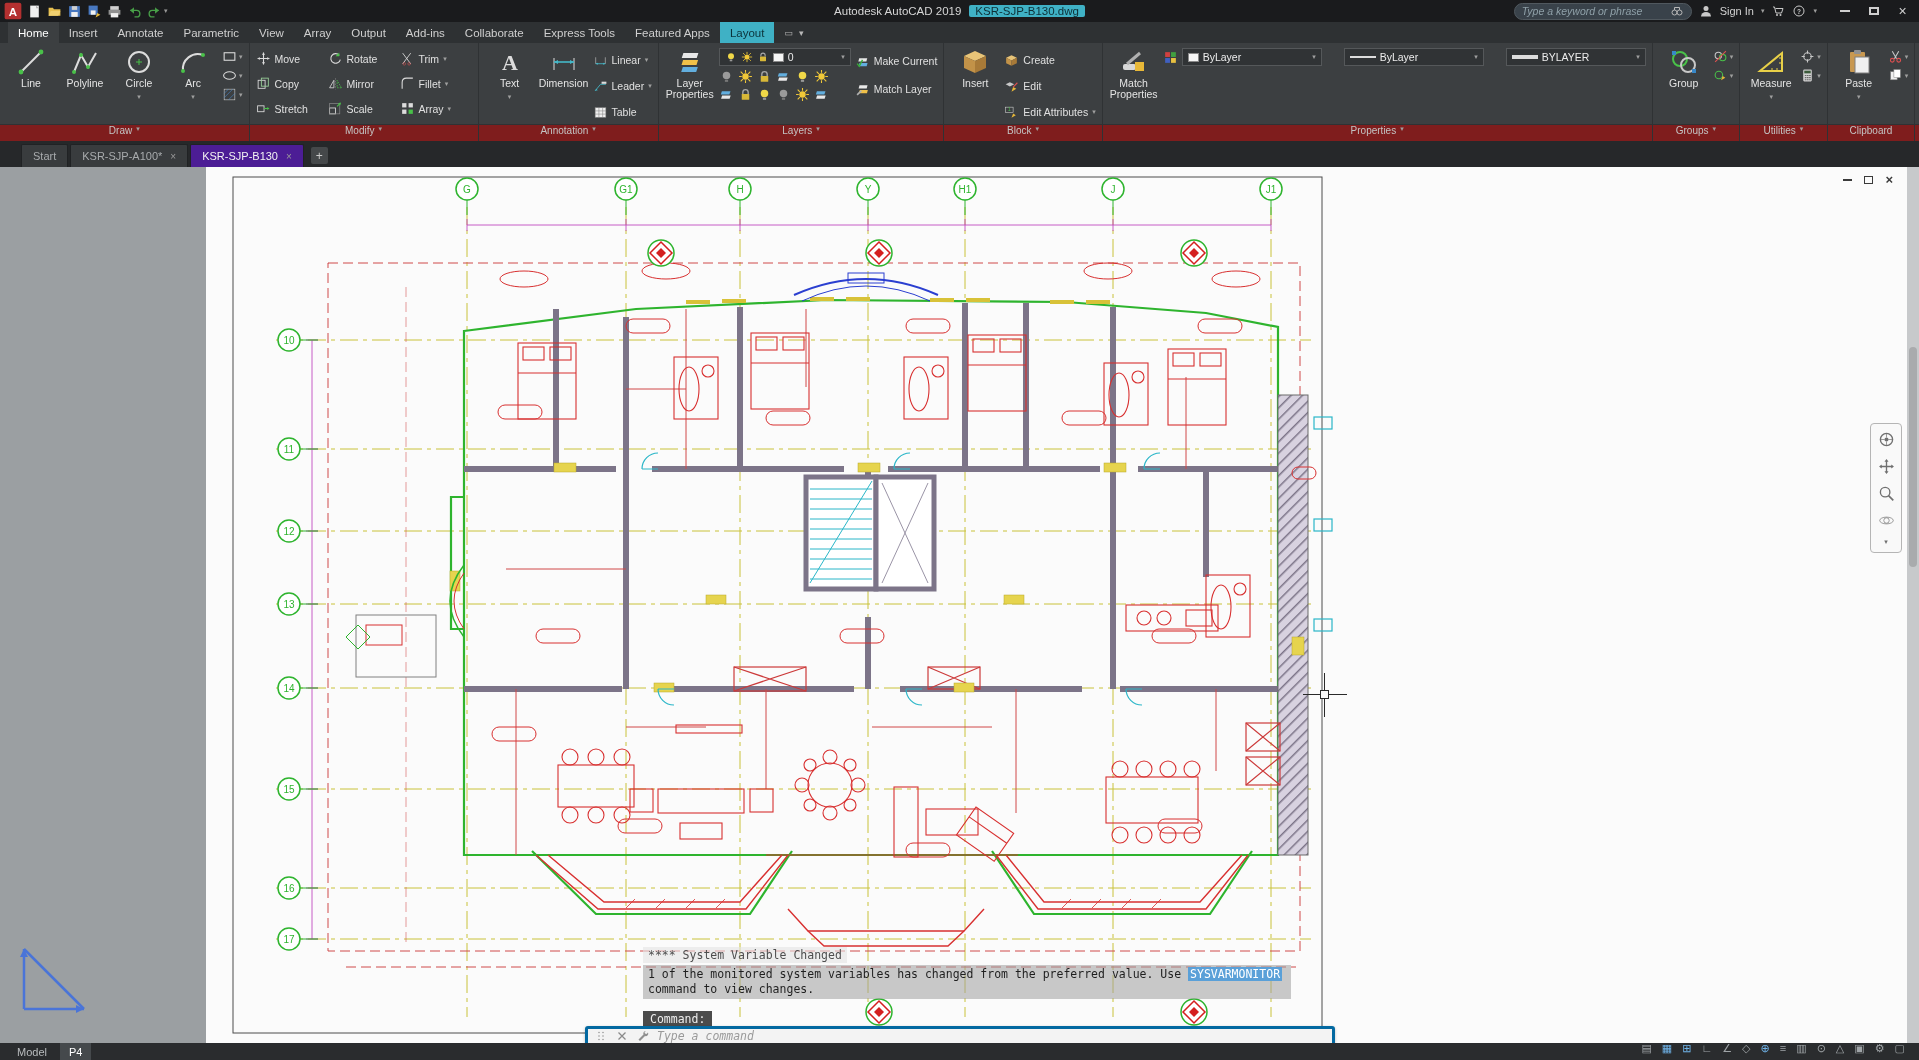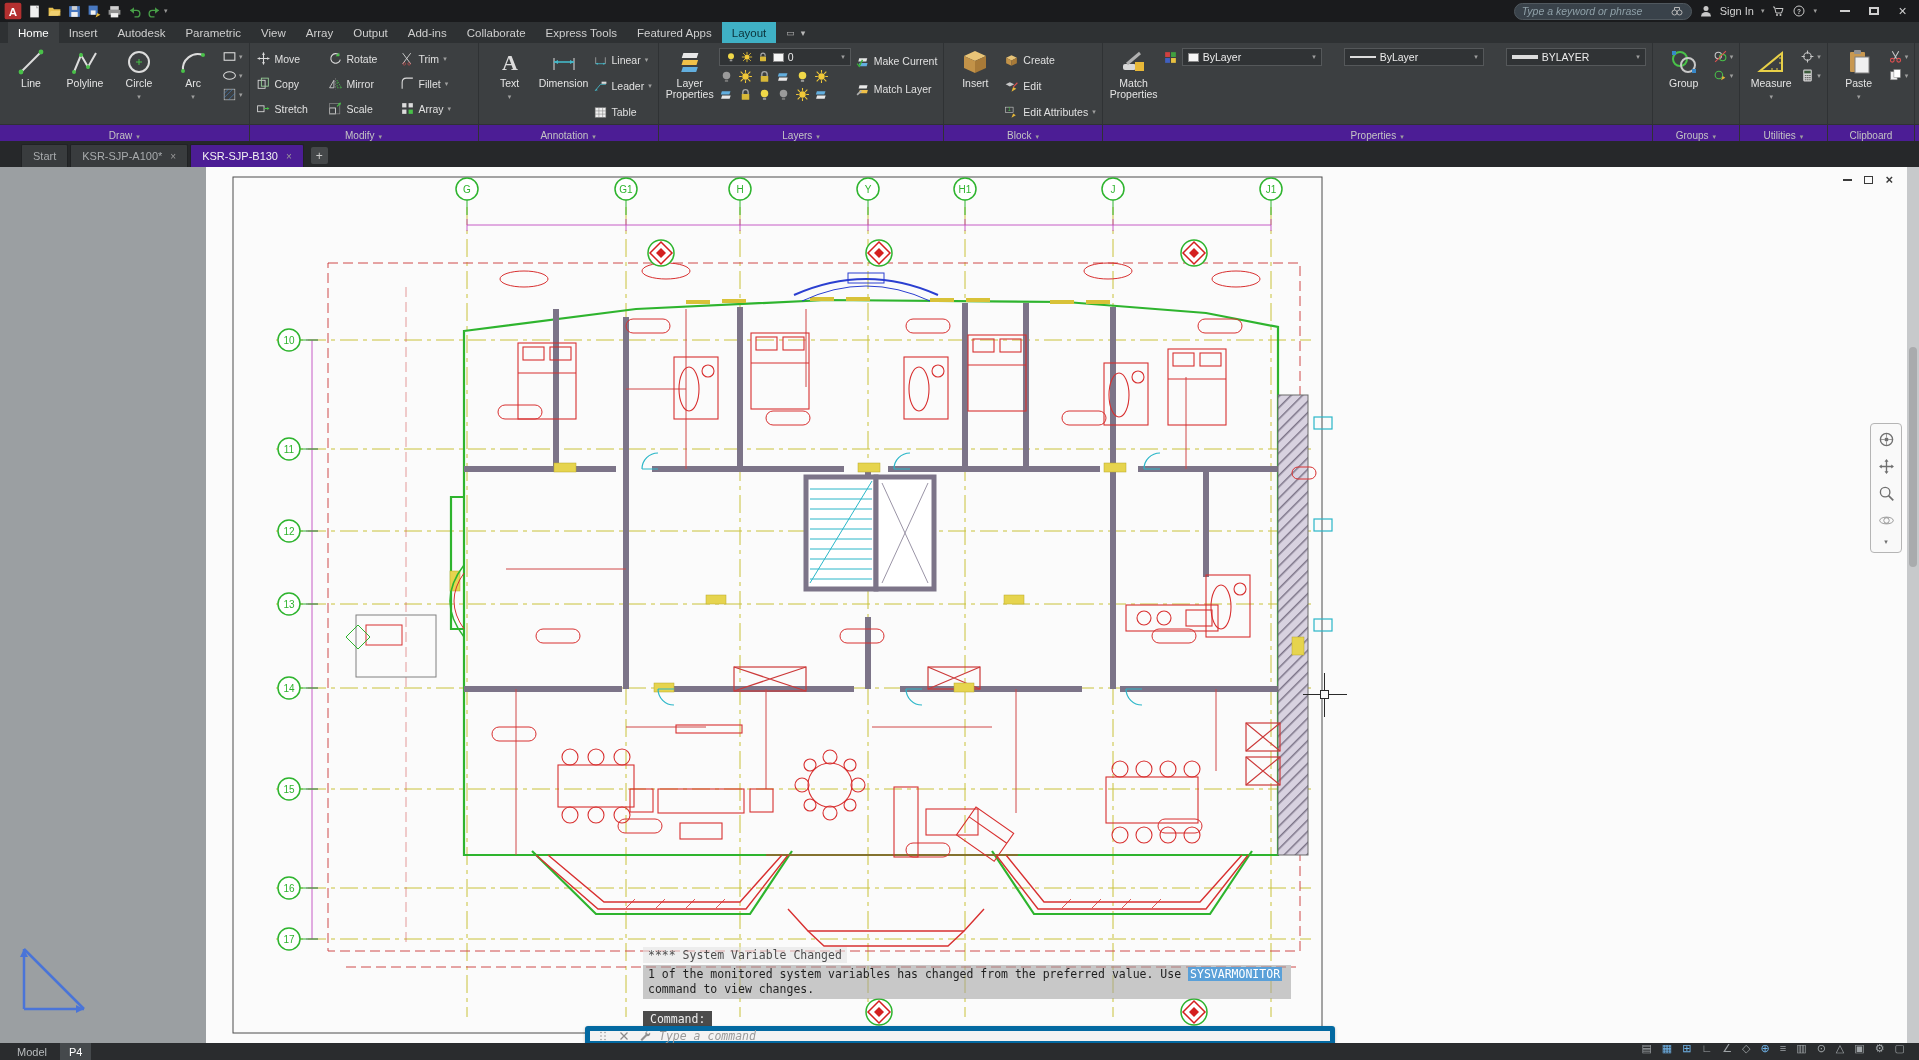--- a/index.html
+++ b/index.html
@@ -165,6 +165,9 @@
         </span>
       </div>
     <span class="qat-caret">▾</span>
+    <div class="titlebar-title">
+      <span>Autodesk AutoCAD 2019</span><span class="doc-chip">KSR-SJP-B130.dwg</span>
+    </div>
     <div class="tb-right">
       <div class="search-box">
         <span class="search-text">Type a keyword or phrase</span>

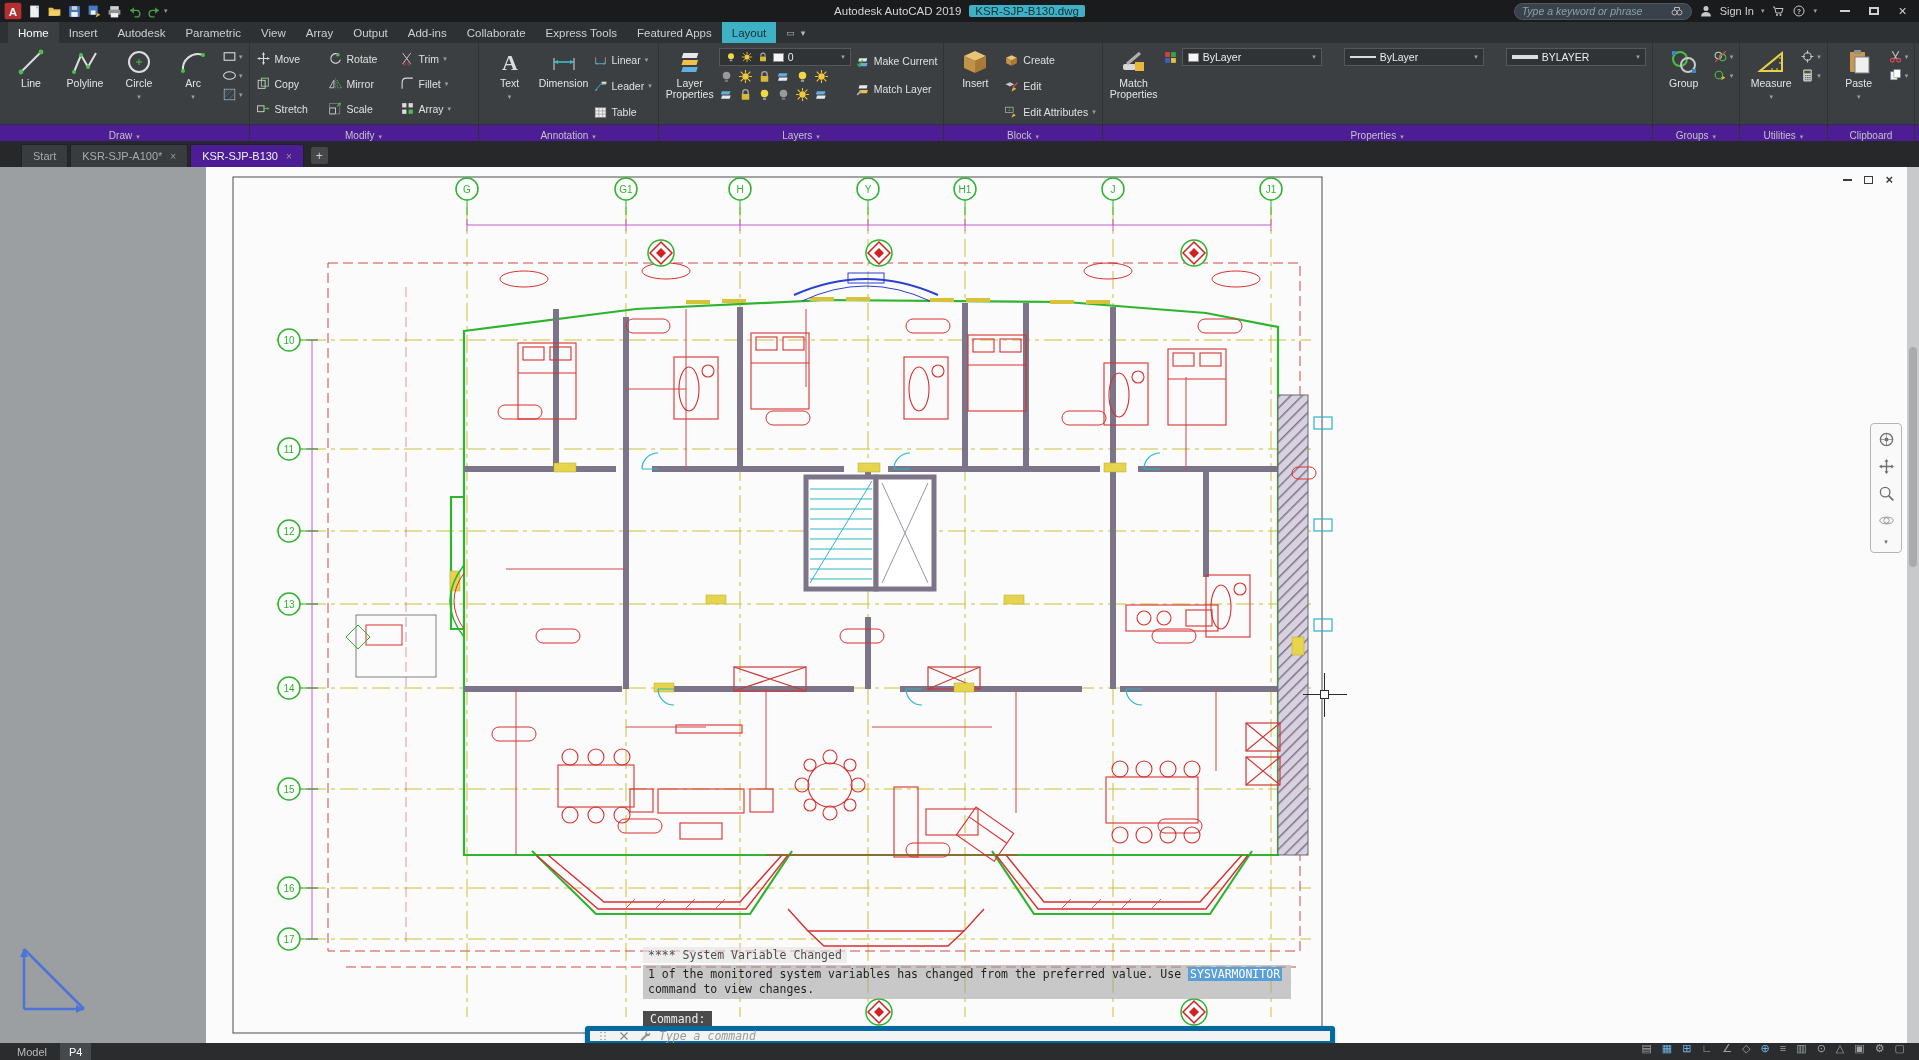--- a/index.html
+++ b/index.html
@@ -217,7 +217,7 @@
     <div class="rtab-list" style="display:flex">
         <div class="rtab active">Home</div>
         <div class="rtab">Insert</div>
-        <div class="rtab">Autodesk</div>
+        <div class="rtab">Annotate</div>
         <div class="rtab">Parametric</div>
         <div class="rtab">View</div>
         <div class="rtab">Array</div>

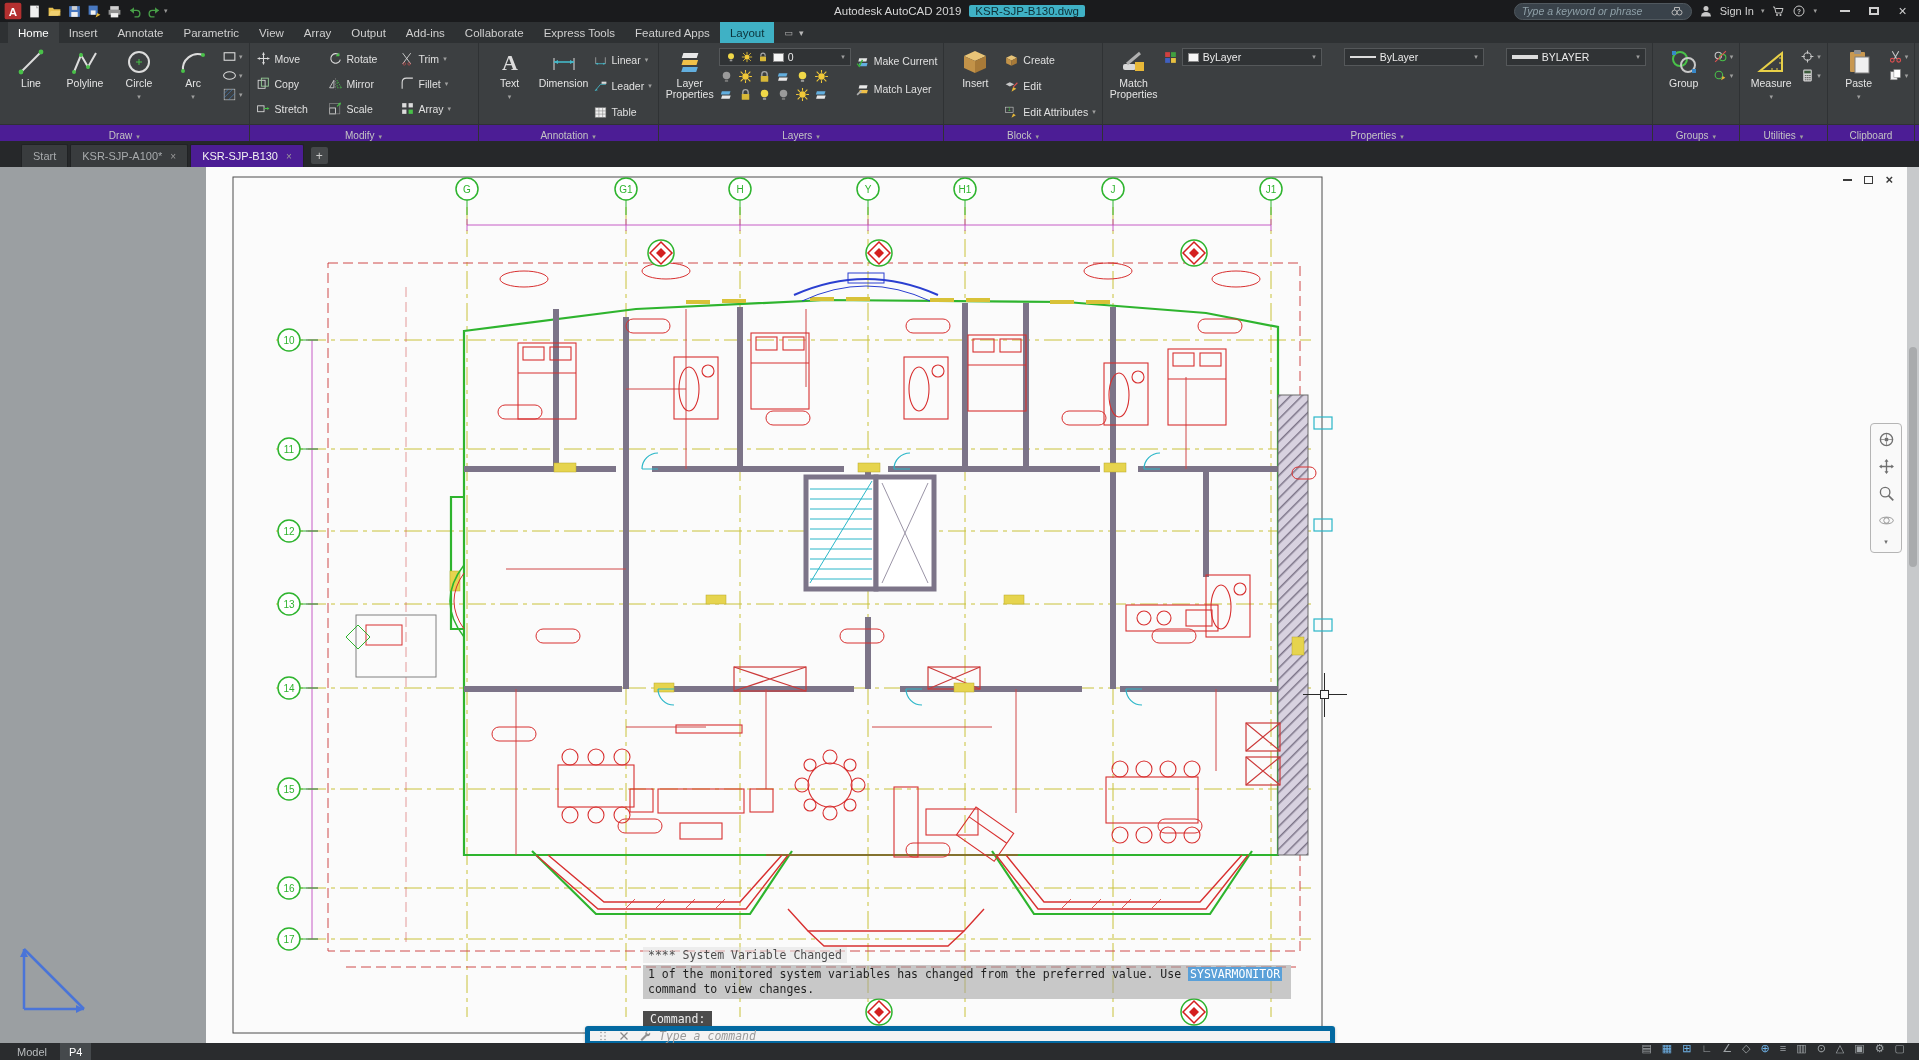--- a/index.html
+++ b/index.html
@@ -40,7 +40,7 @@
   .ribbon{position:absolute;top:43px;left:0;right:0;height:98px;background:#3c3f41;display:flex;align-items:stret;color:#e2e2e2;z-index:18}
   .panel{display:flex;flex-direction:column;border-right:1px solid #2f3234}
   .panel-body{flex:1;display:flex;align-items:flex-start;padding:3px 6px 0 6px;gap:4px}
-  .panel-label{height:17px;min-height:17px;text-align:center;font-size:10px;color:#c4c4c4;background:#4c1d95;display:flex;justify-content:center;align-items:flex-end;gap:4px;border-top:1px solid #2f3234}
+  .panel-label{height:17px;min-height:17px;text-align:center;font-size:10px;color:#c4c4c4;background:#7f1d1d;display:flex;justify-content:center;align-items:flex-start;gap:4px;border-top:1px solid #2f3234}
   .bigbtn{width:50px;display:flex;flex-direction:column;align-items:center;font-size:10.5px;line-height:11px;text-align:center;padding-top:2px;gap:2px;color:#e4e4e4}
   .bigbtn .ic{width:28px;height:28px}
   .smallbtn{display:flex;align-items:center;gap:4px;font-size:10.5px;height:22px;color:#e0e0e0;white-space:nowrap}

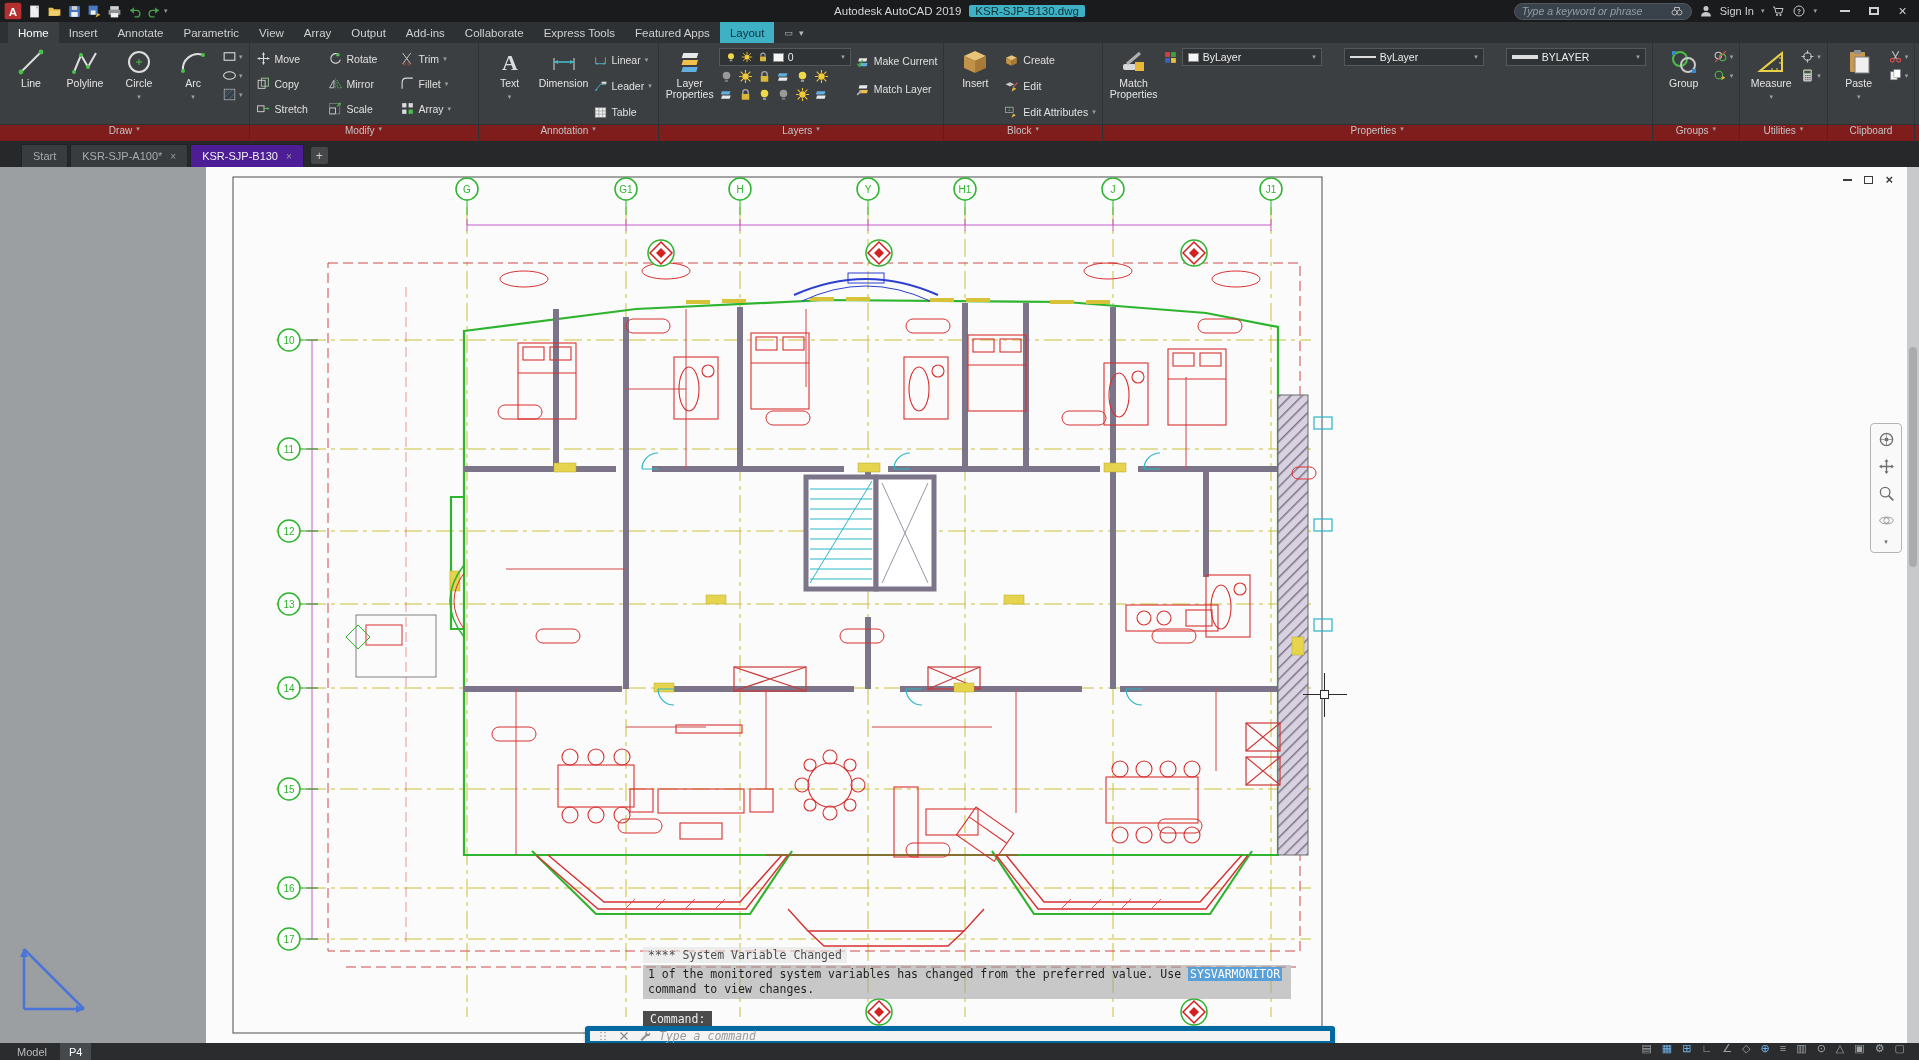--- a/index.html
+++ b/index.html
@@ -93,7 +93,7 @@
   .cmd-band{background:rgba(158,158,158,0.55);color:#1f1f1f;padding:2px 5px;line-height:15px;width:648px}
   .cmd-link{background:#5aa0d8;color:#ffffff;padding:0 2px}
   .cmd-chip{display:inline-block;background:#4b4b4b;color:#ededed;padding:1px 7px;margin-top:12px}
-  .cmd-inputbar{position:absolute;left:585px;top:859px;width:750px;height:20px;background:#f3f3f3;border:5px solid #0369a1;border-radius:3px;display:flex;align-items:center;gap:7px;padding:0 6px;z-index:10;box-shadow:0 1px 3px rgba(0,0,0,0.25)}
+  .cmd-inputbar{position:absolute;left:585px;top:859px;width:750px;height:20px;background:#f3f3f3;border:3px solid #0369a1;border-radius:3px;display:flex;align-items:center;gap:7px;padding:0 6px;z-index:10;box-shadow:0 1px 3px rgba(0,0,0,0.25)}
   .cmd-inputbar .ic{width:14px;height:14px}
   .cmd-ph{font-family:"DejaVu Sans Mono",monospace;font-style:italic;color:#9a9a9a;font-size:11.5px}
 

